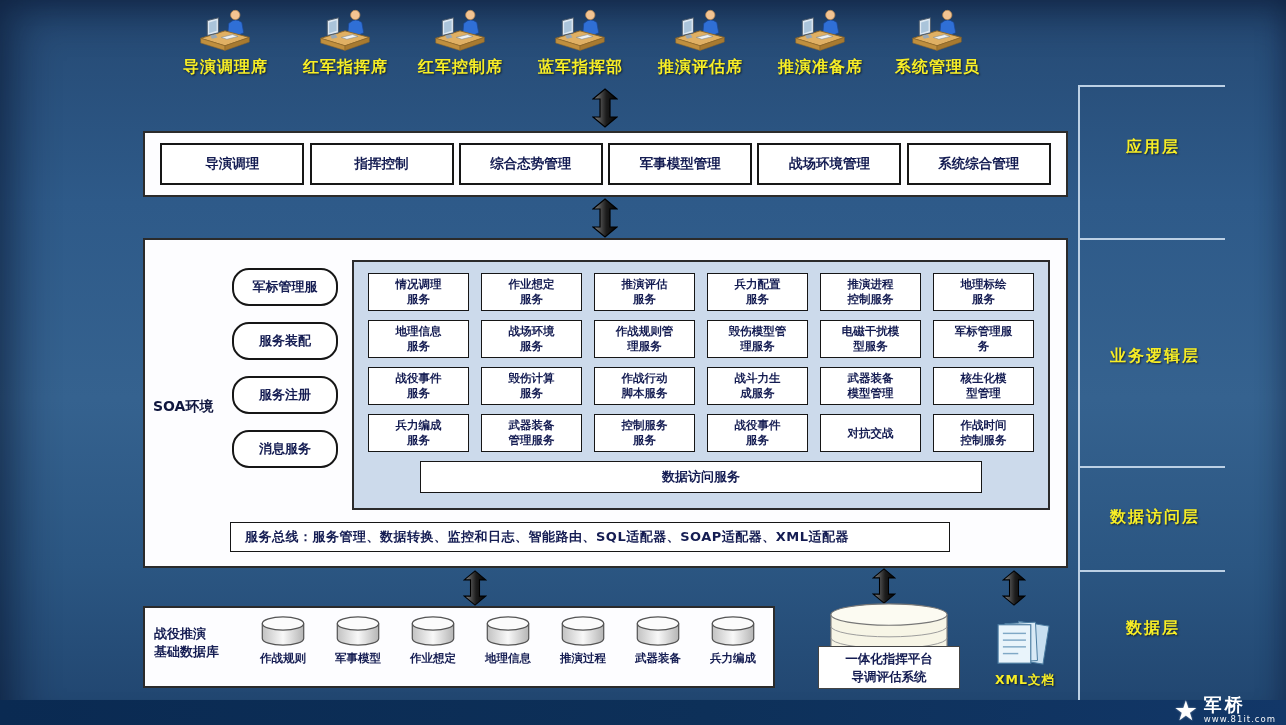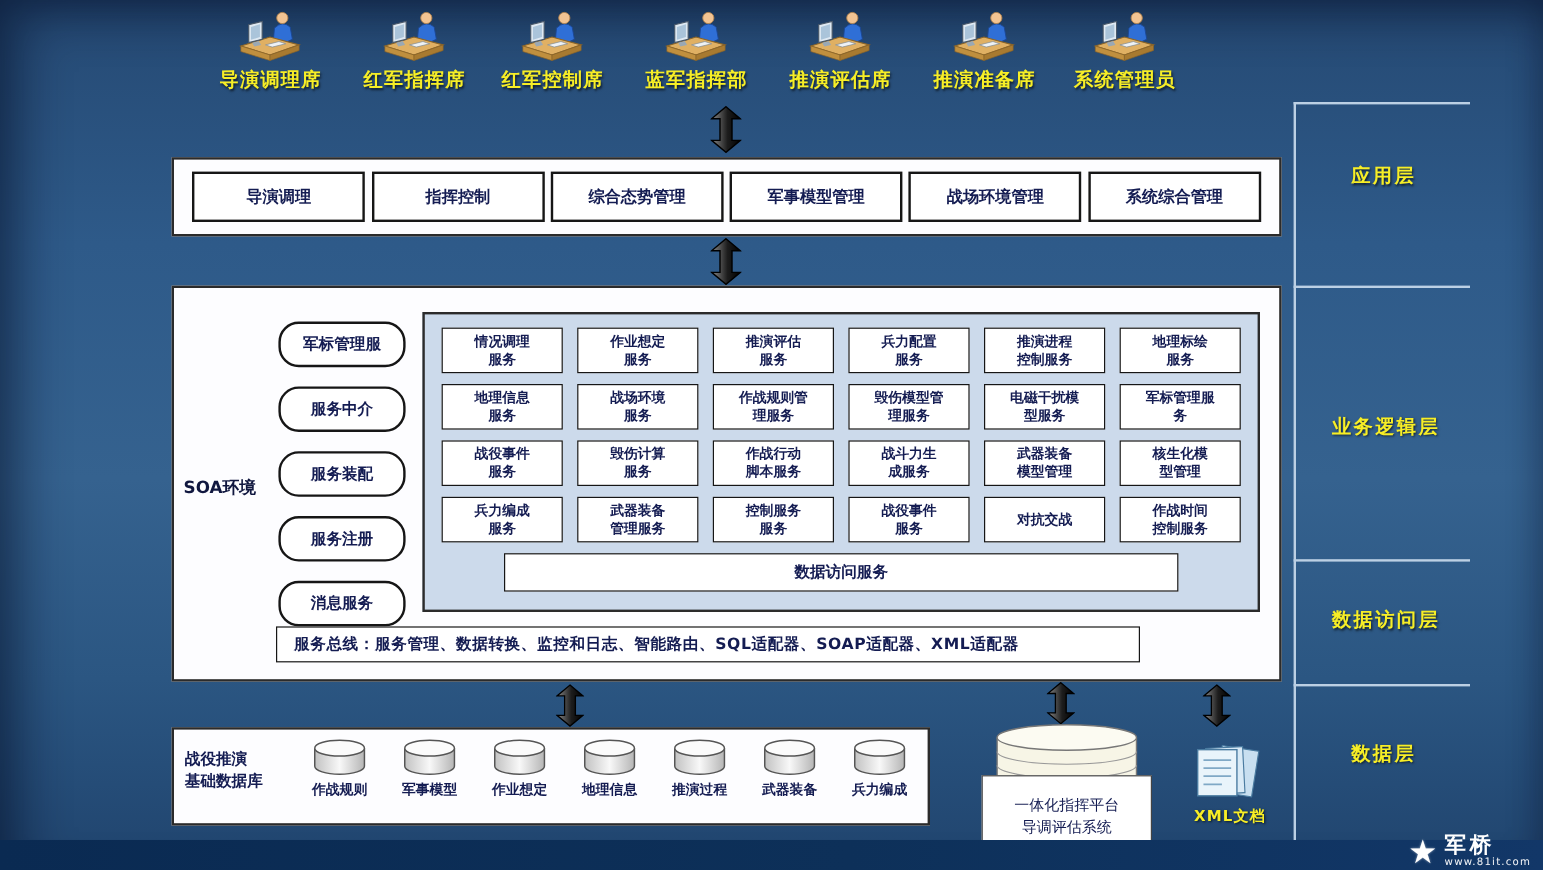--- a/index.html
+++ b/index.html
@@ -209,7 +209,6 @@
 
     <div class="infra">
       <div class="infra-item">军标管理服</div>
-      <div class="infra-item">服务中介</div>
       <div class="infra-item">服务装配</div>
       <div class="infra-item">服务注册</div>
       <div class="infra-item">消息服务</div>

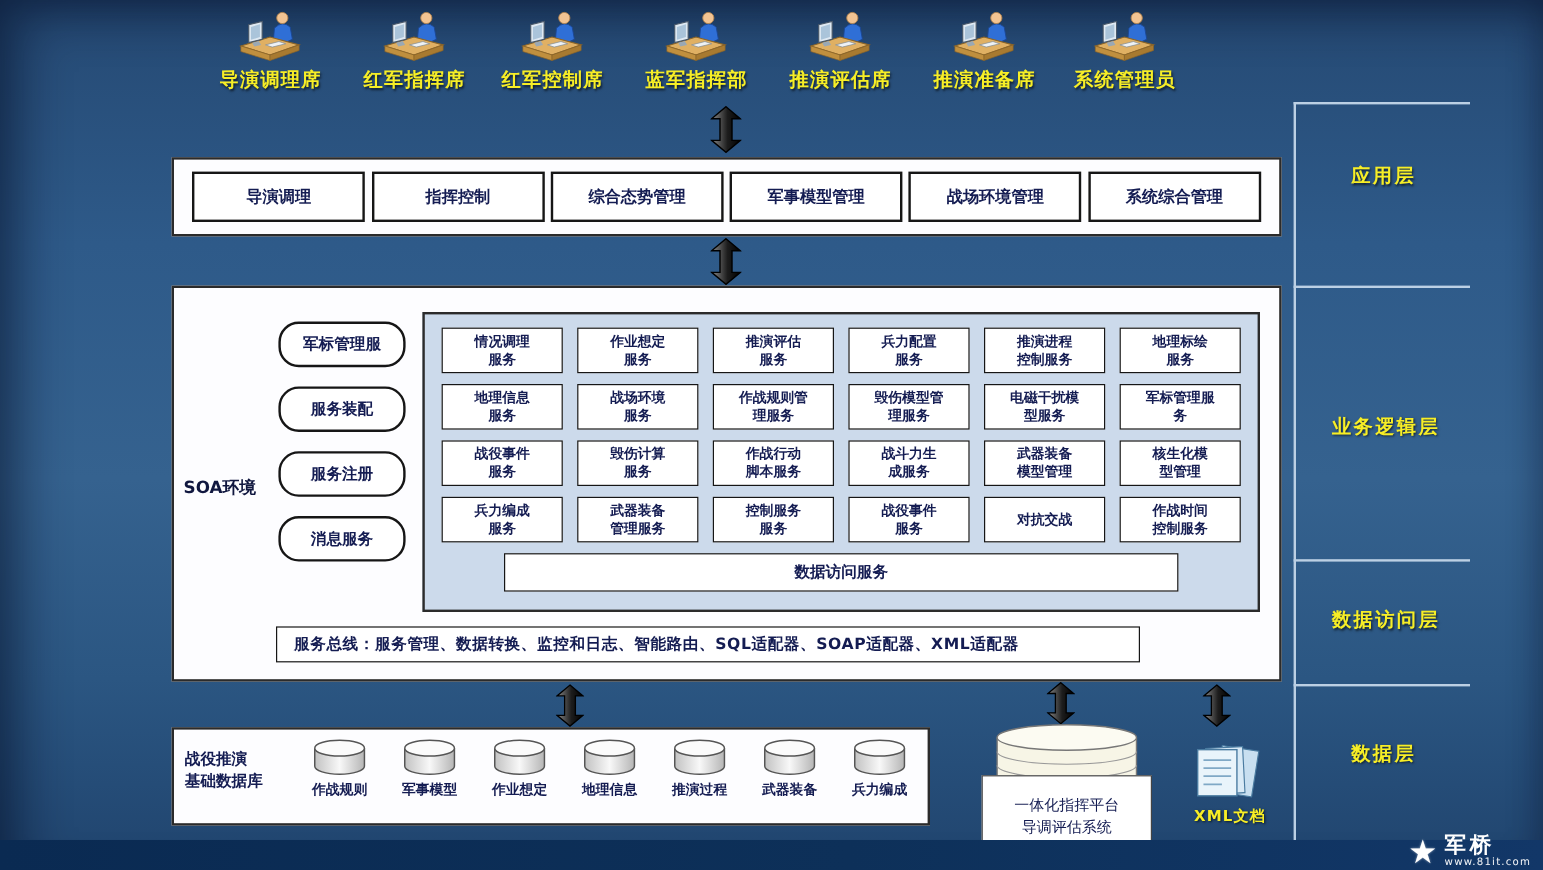--- a/index.html
+++ b/index.html
@@ -64,7 +64,7 @@
   .platform{position:absolute;left:818px;top:602px;width:142px;text-align:center;}
   .stack-icon{width:142px;height:60px;display:block;}
   .platform-box{margin-top:-16px;position:relative;background:#fff;border:1.5px solid #444;
-    font-weight:normal;font-size:12.5px;color:#141c52;padding:15px 2px;line-height:1.4;}
+    font-weight:bold;font-size:12.5px;color:#141c52;padding:3px 2px;line-height:1.4;}
   .xml{position:absolute;left:988px;top:618px;width:74px;text-align:center;}
   .xml-icon{width:62px;height:50px;}
   .xml-label{color:#f7ee26;font-weight:bold;font-size:12.5px;letter-spacing:1px;

